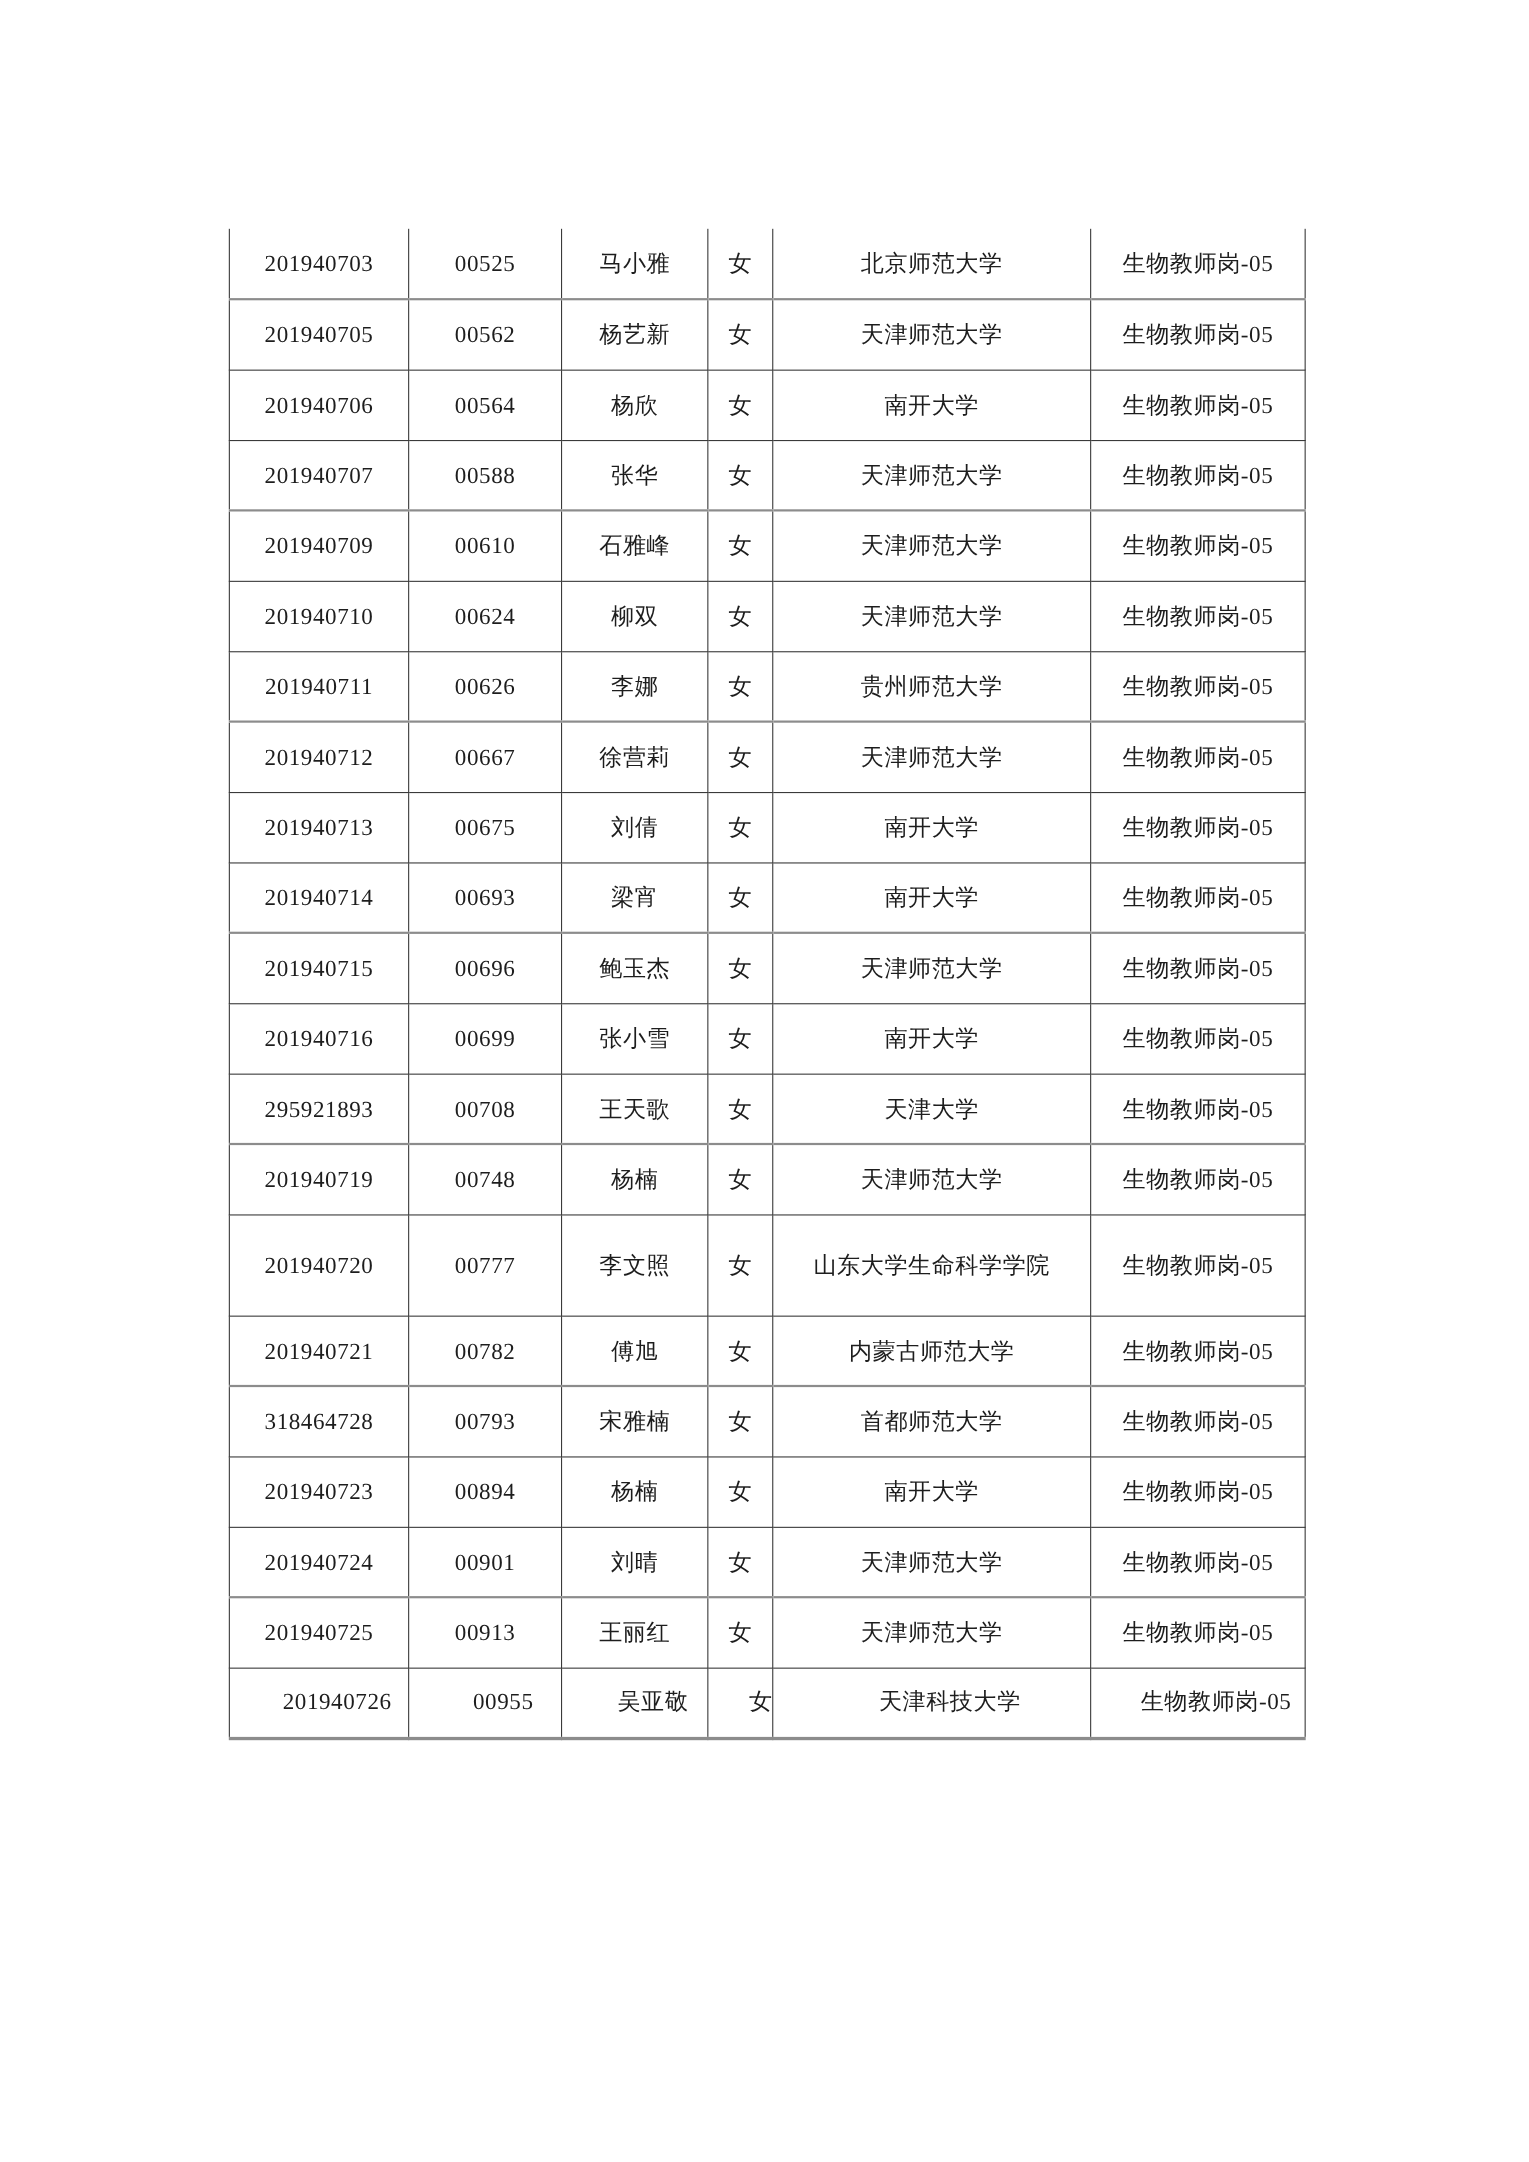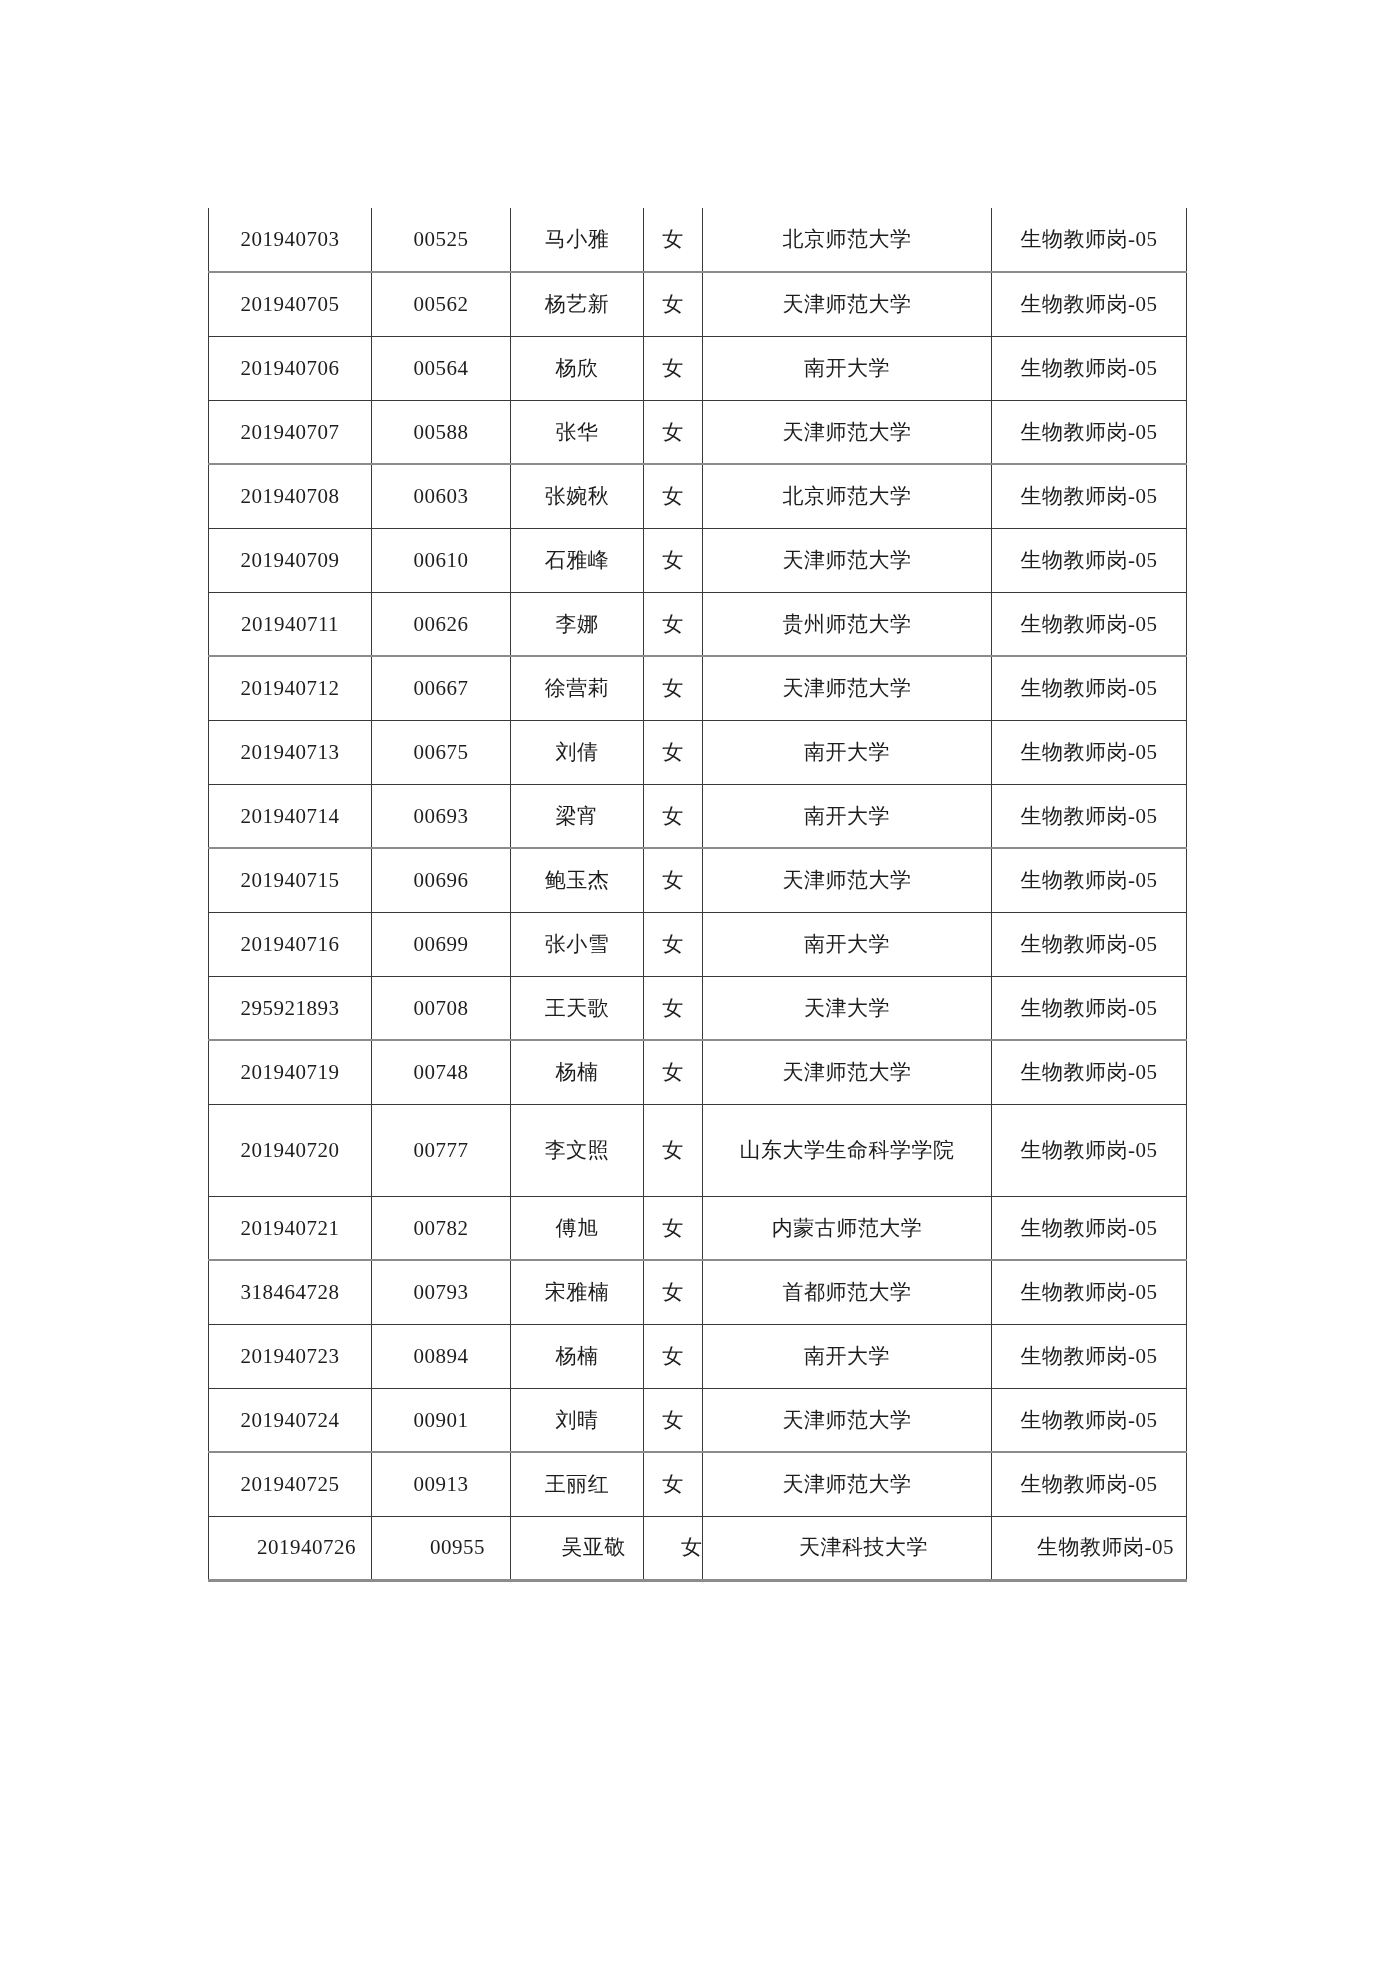--- a/index.html
+++ b/index.html
@@ -108,14 +108,6 @@
             <td>生物教师岗-05</td>
           </tr>
           <tr>
-            <td>201940708</td>
-            <td>00603</td>
-            <td>张婉秋</td>
-            <td>女</td>
-            <td>北京师范大学</td>
-            <td>生物教师岗-05</td>
-          </tr>
-          <tr>
             <td>201940709</td>
             <td>00610</td>
             <td>石雅峰</td>

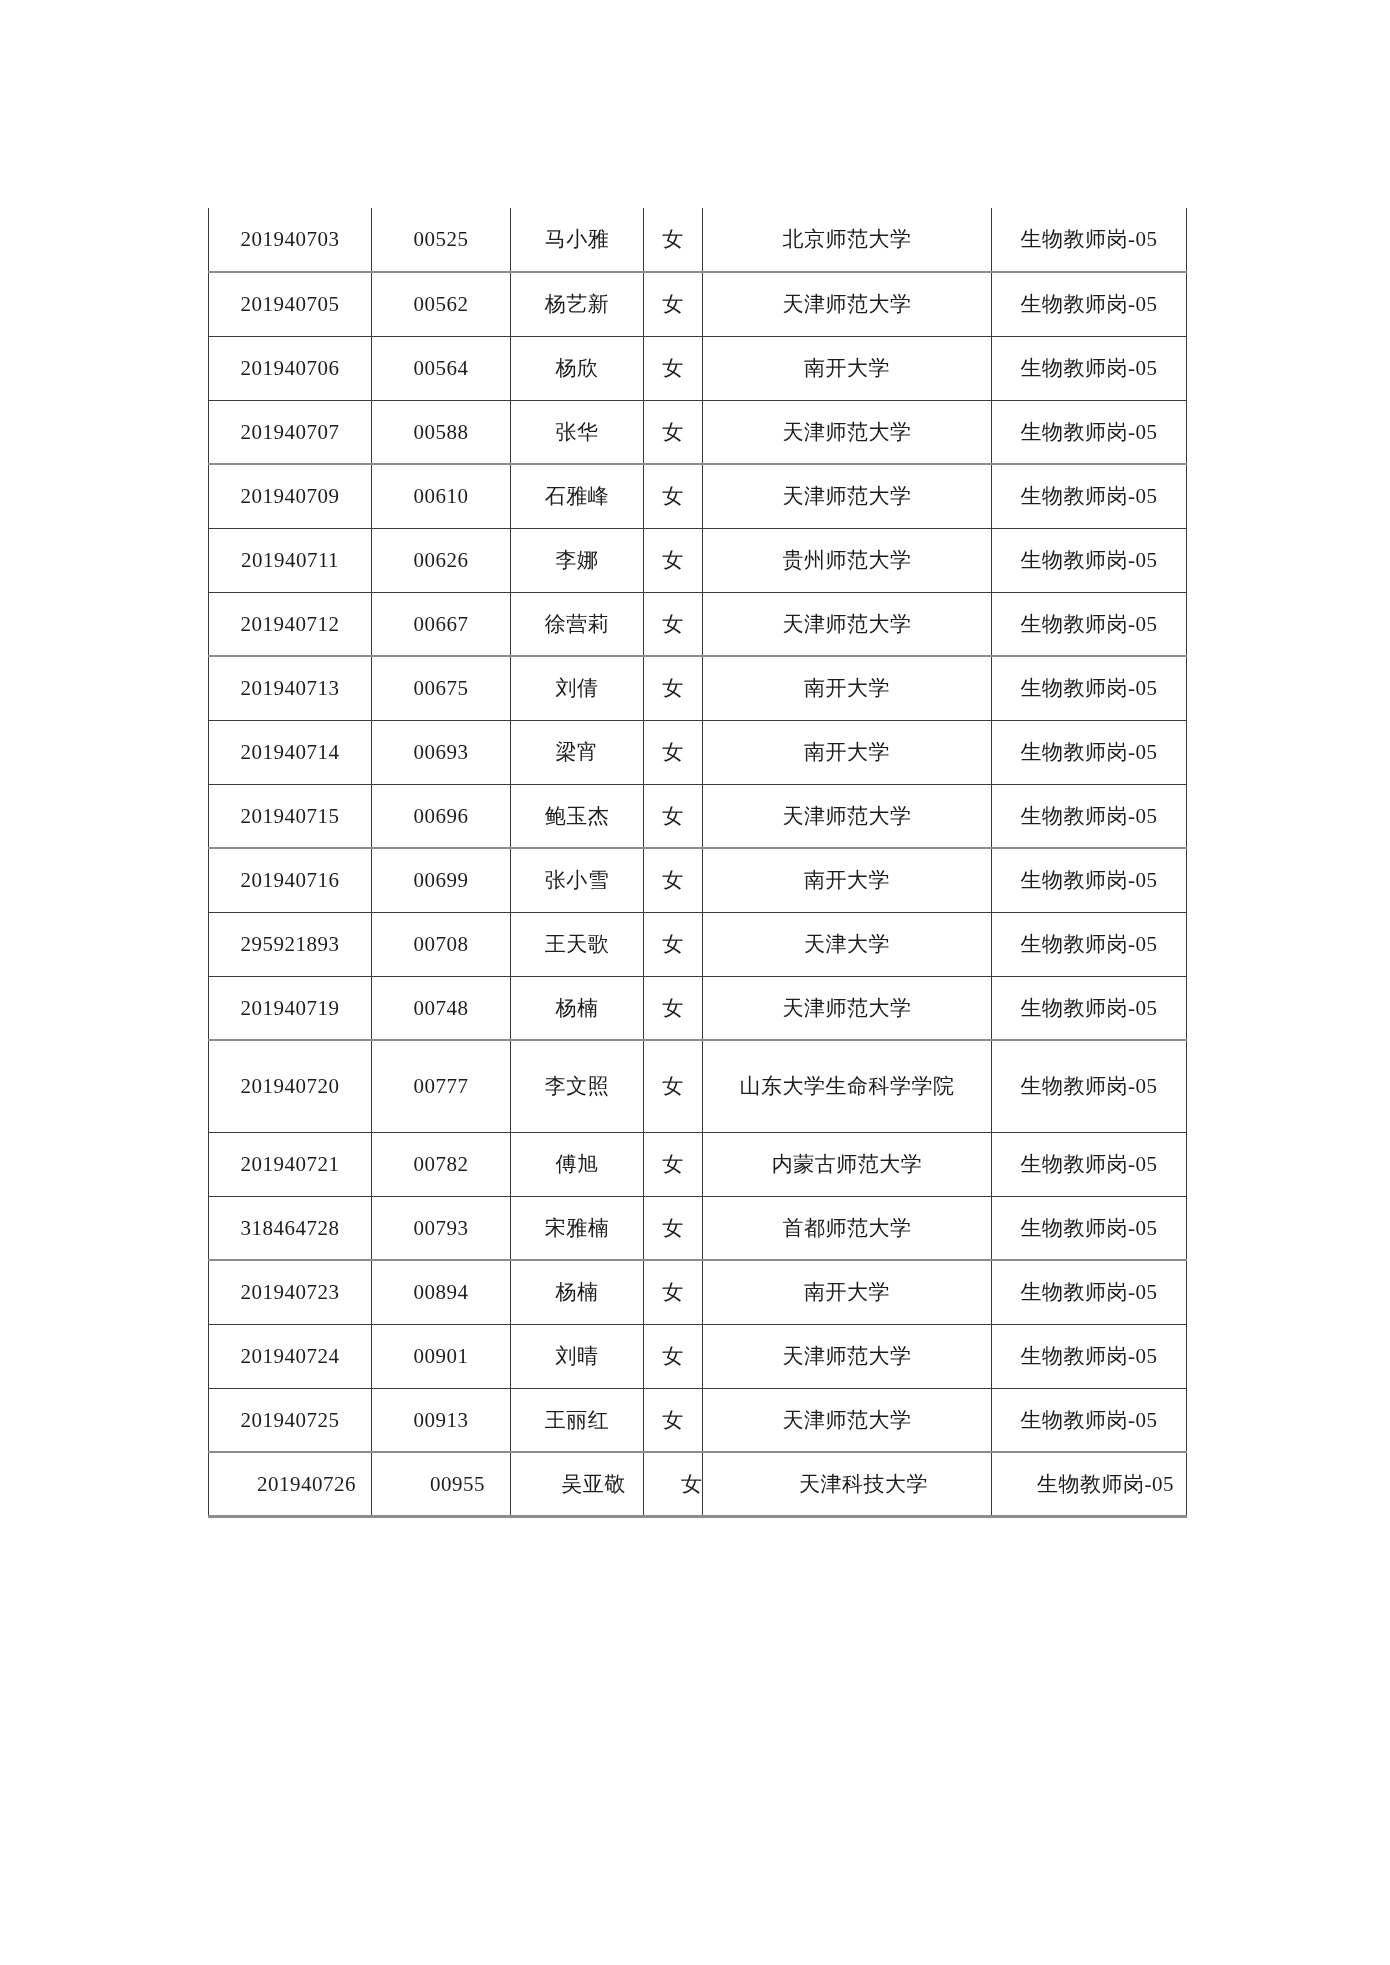--- a/index.html
+++ b/index.html
@@ -116,6 +116,14 @@
             <td>生物教师岗-05</td>
           </tr>
           <tr>
+            <td>201940710</td>
+            <td>00624</td>
+            <td>柳双</td>
+            <td>女</td>
+            <td>天津师范大学</td>
+            <td>生物教师岗-05</td>
+          </tr>
+          <tr>
             <td>201940711</td>
             <td>00626</td>
             <td>李娜</td>

